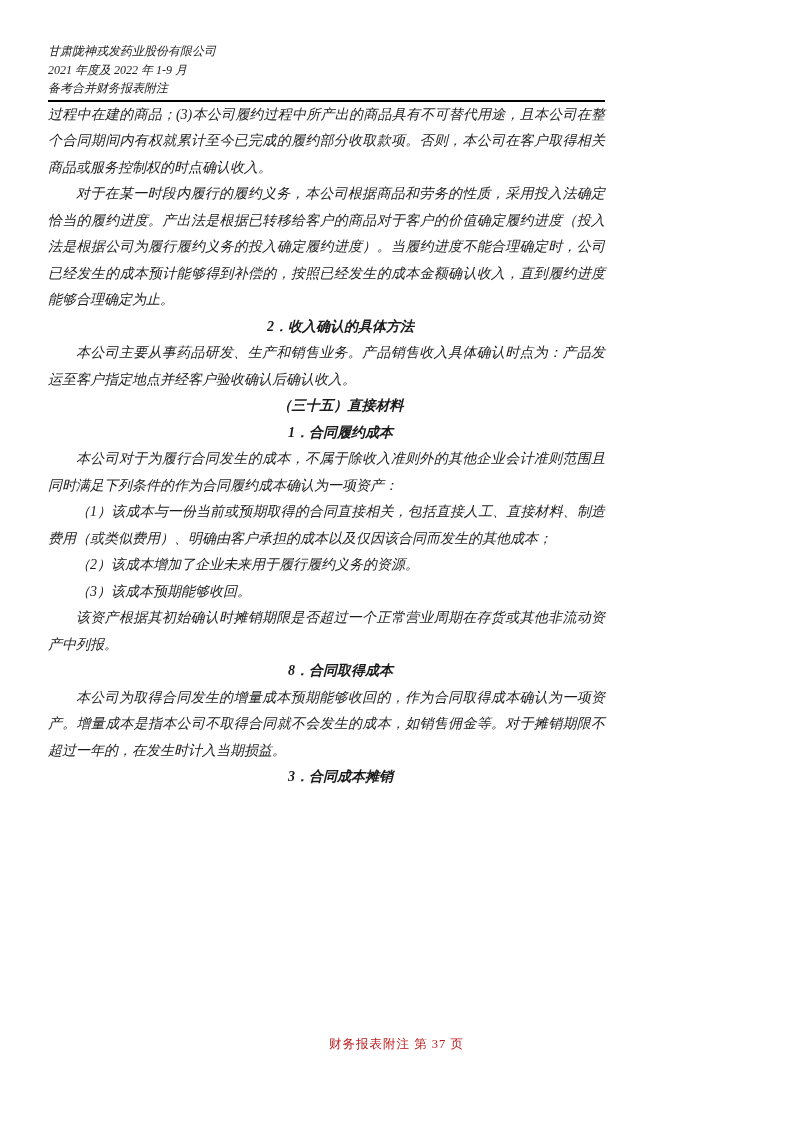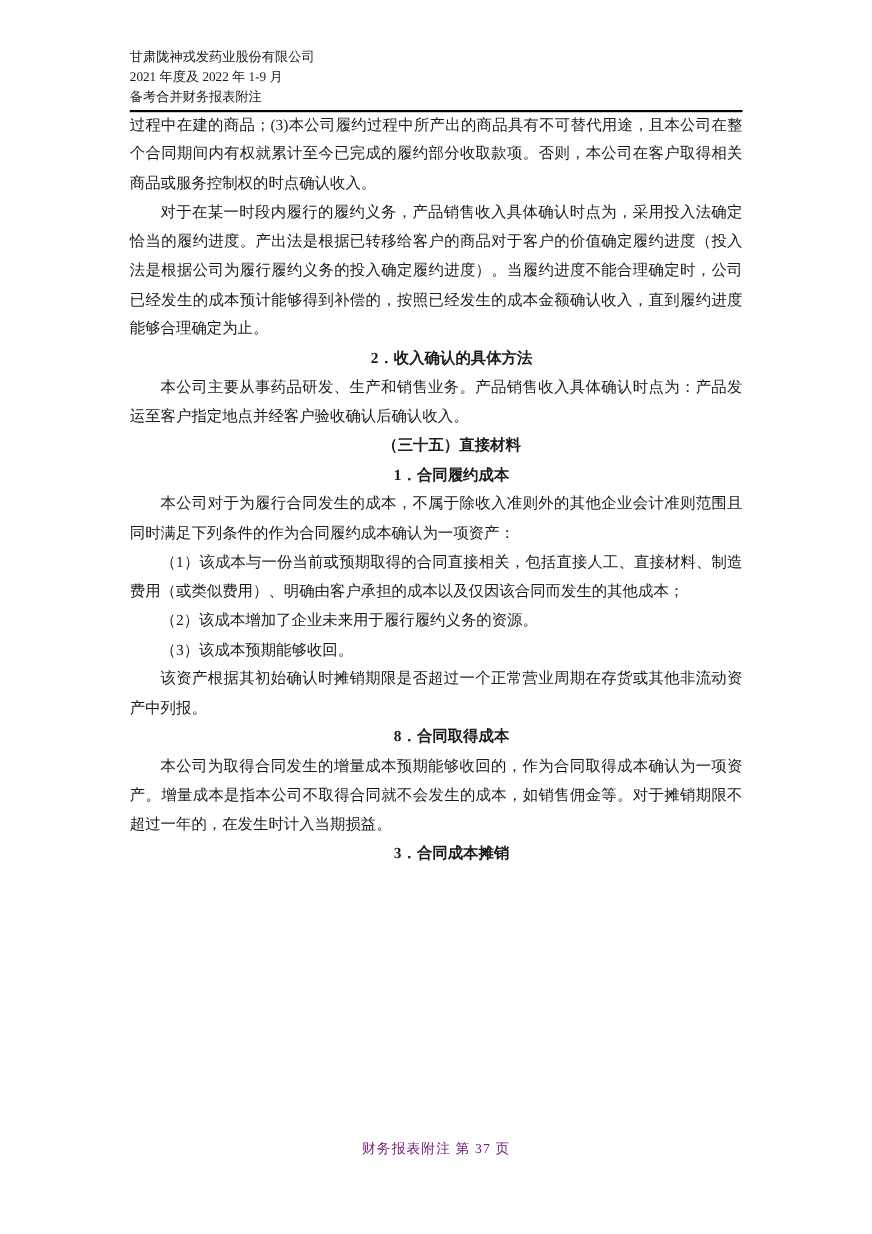--- a/index.html
+++ b/index.html
@@ -18,8 +18,9 @@
     box-sizing: border-box;
   }
   .content {
-    margin: 0 118px;
+    margin: 0 48px;
     width: 557px;
+    font-style: italic;
   }
   .page-header {
     padding-top: 42px;

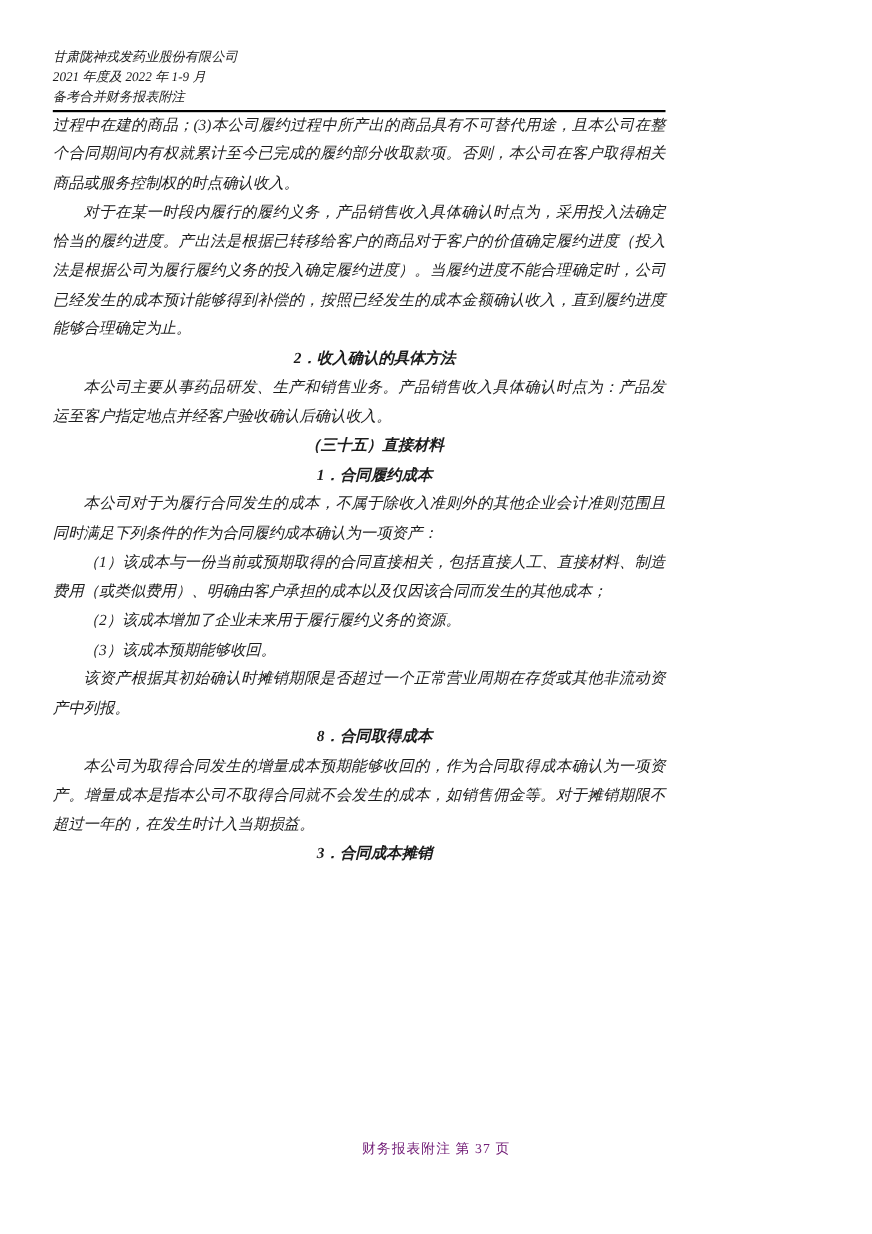--- a/index.html
+++ b/index.html
@@ -97,7 +97,7 @@
 
       <p class="no-indent m-para1">过程中在建的商品；(3)本公司履约过程中所产出的商品具有不可替代用途，且本公司在整个合同期间内有权就累计至今已完成的履约部分收取款项。否则，本公司在客户取得相关商品或服务控制权的时点确认收入。</p>
 
-      <p class="m-para2">对于在某一时段内履行的履约义务，产品销售收入具体确认时点为，采用投入法确定恰当的履约进度。产出法是根据已转移给客户的商品对于客户的价值确定履约进度（投入法是根据公司为履行履约义务的投入确定履约进度）。当履约进度不能合理确定时，公司已经发生的成本预计能够得到补偿的，按照已经发生的成本金额确认收入，直到履约进度能够合理确定为止。</p>
+      <p class="m-para2">对于在某一时段内履行的履约义务，本公司根据商品和劳务的性质，采用投入法确定恰当的履约进度。产出法是根据已转移给客户的商品对于客户的价值确定履约进度（投入法是根据公司为履行履约义务的投入确定履约进度）。当履约进度不能合理确定时，公司已经发生的成本预计能够得到补偿的，按照已经发生的成本金额确认收入，直到履约进度能够合理确定为止。</p>
 
       <h3 class="m-headA">2．收入确认的具体方法</h3>
 

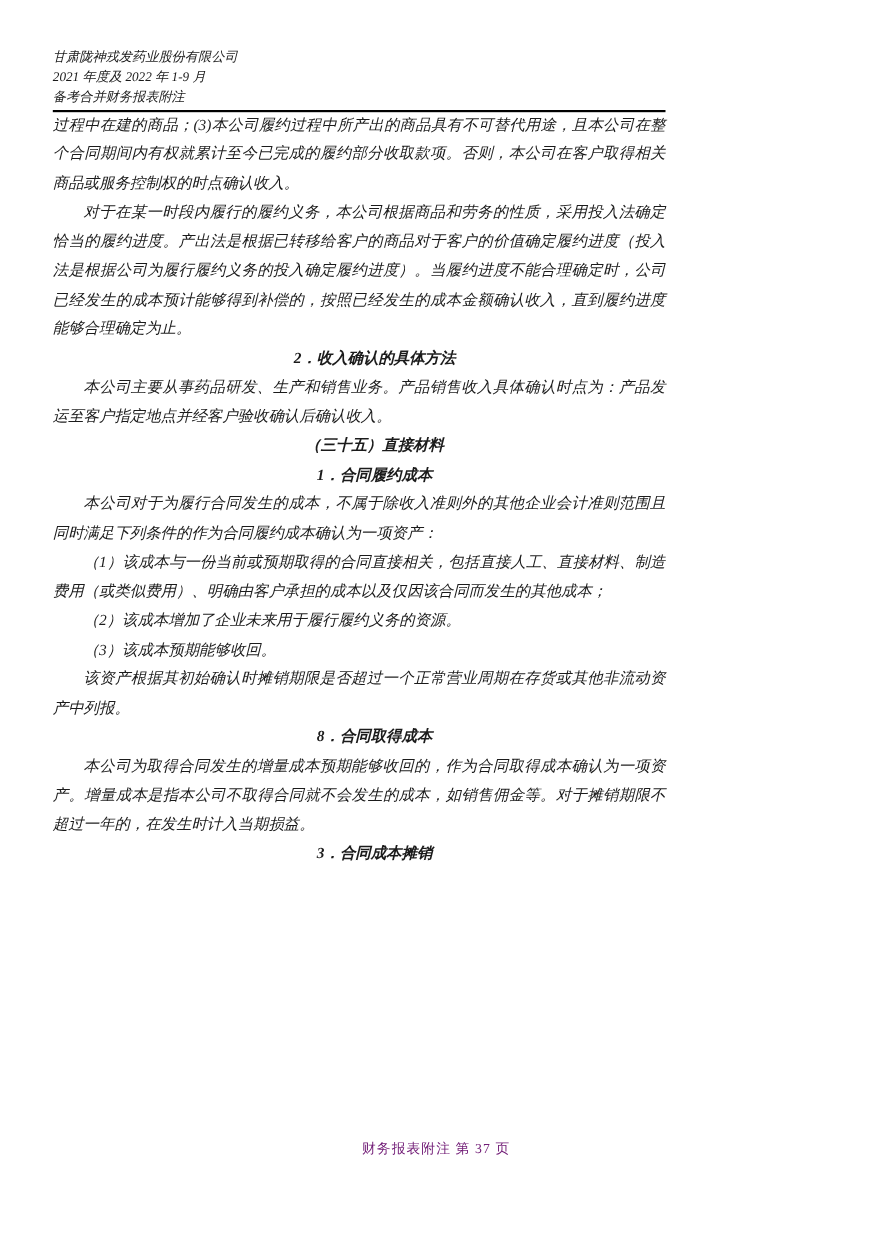--- a/index.html
+++ b/index.html
@@ -76,7 +76,7 @@
     width: 100%;
     text-align: center;
     font-size: 12.5px;
-    color: #701a75;
+    color: #b91c1c;
     letter-spacing: 1px;
   }
 </style>

